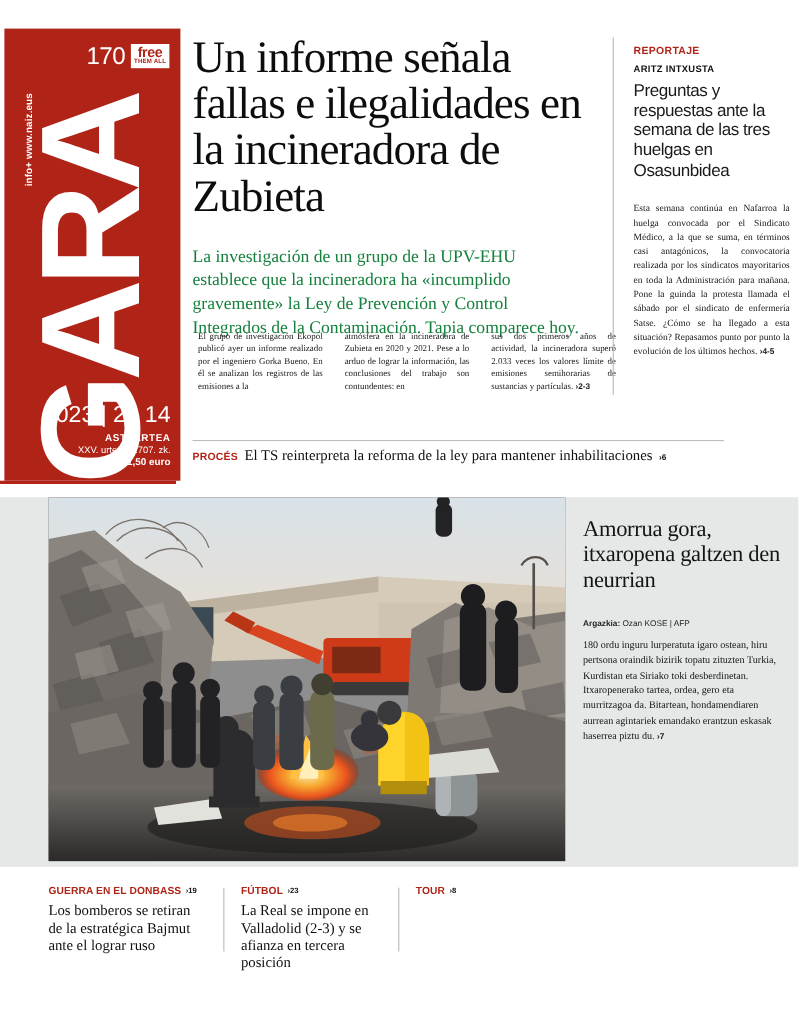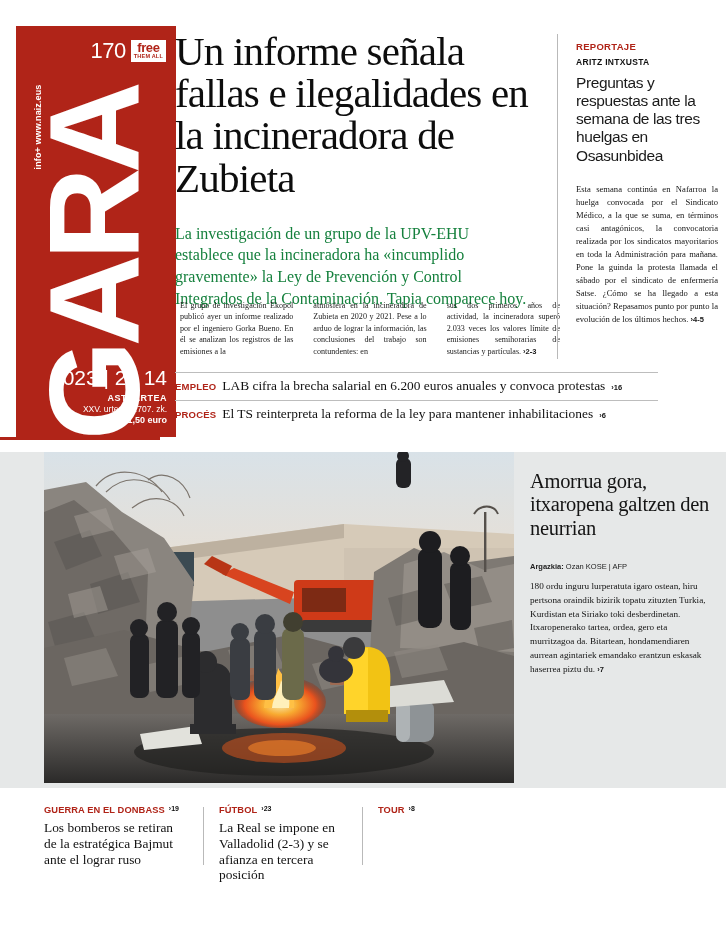--- a/index.html
+++ b/index.html
@@ -16,7 +16,7 @@
 
   
   .masthead{
-    position:absolute;left:16px;top:26px;width:160px;height:411px;
+    position:absolute;left:4px;top:26px;width:160px;height:411px;
     background:#b02418;
     color:#fff;
   }

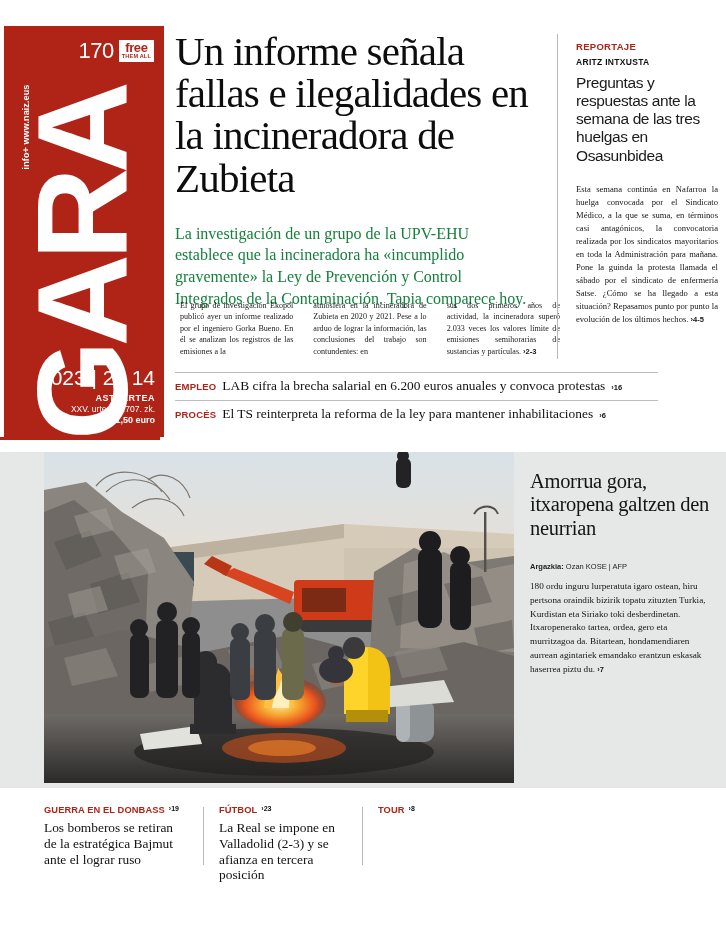--- a/index.html
+++ b/index.html
@@ -284,13 +284,6 @@
     </div>
   </div>
 
-  <div class="bar bar1">
-    <div class="row">
-      <span class="tag">EMPLEO</span>
-      <span class="txt">LAB cifra la brecha salarial en 6.200 euros anuales y convoca protestas</span>
-      <span class="pg">›16</span>
-    </div>
-  </div>
 
   <div class="bar bar2">
     <div class="row">

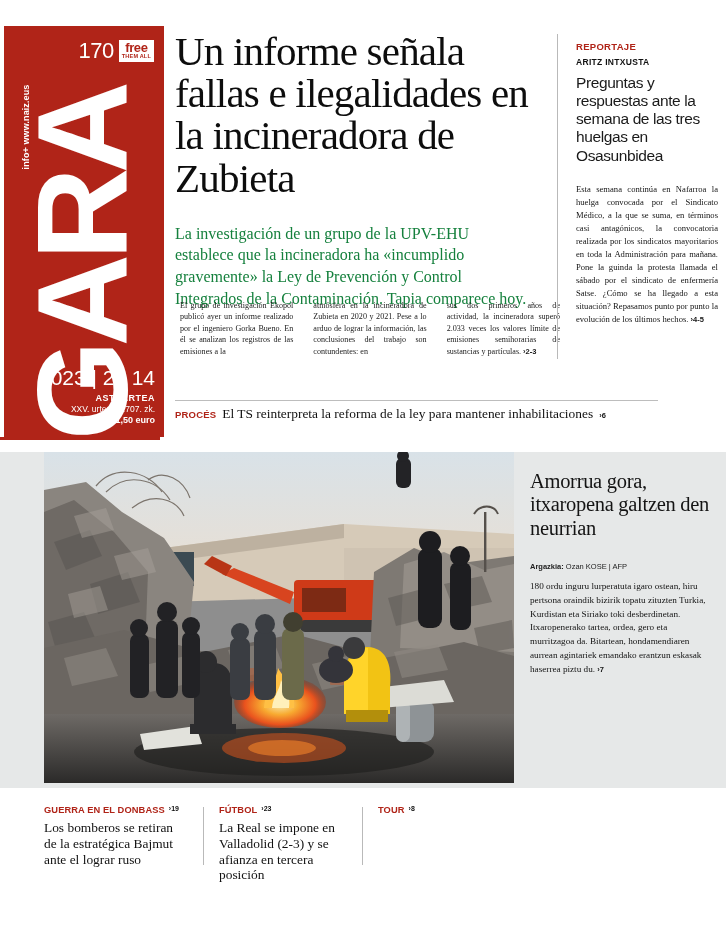--- a/index.html
+++ b/index.html
@@ -214,7 +214,7 @@
     content:"";position:absolute;left:0;top:2px;width:1px;height:58px;background:#b9b9b9;
   }
   .bcol .head{
-    display:flex;align-items:flex-start;gap:4px;
+    display:flex;align-items:center;gap:4px;
   }
   .bcol .btag{
     font-family:"Liberation Sans",sans-serif;

